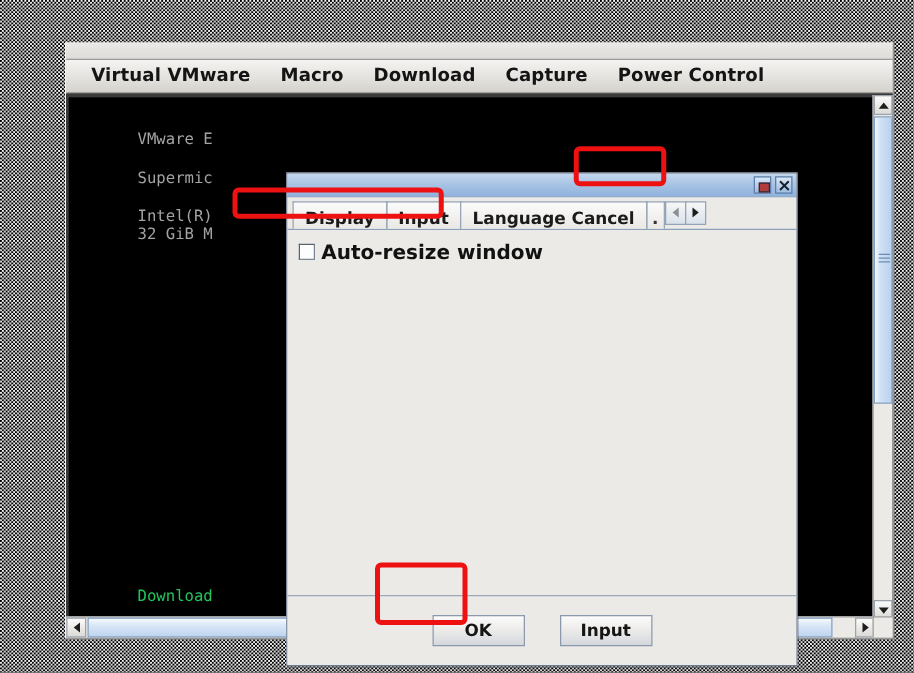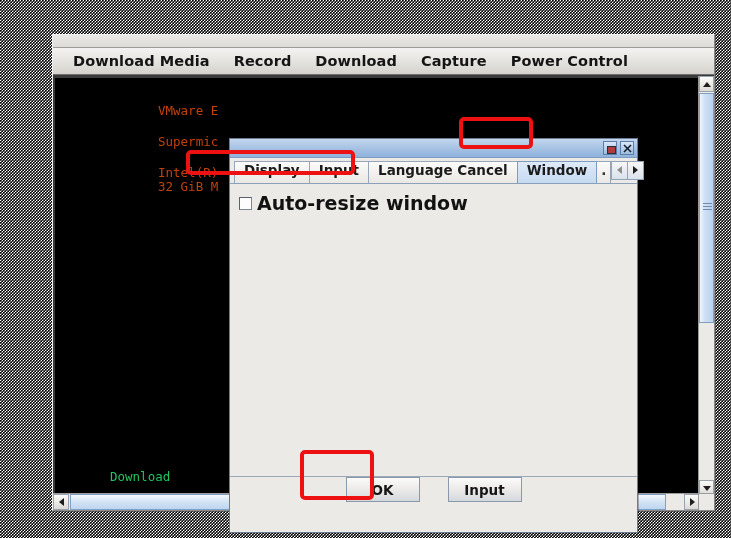--- a/index.html
+++ b/index.html
@@ -318,7 +318,7 @@
     <div class="win-topstrip"></div>
 
     <div id="menubar">
-      <div class="menu-item">Download Media</div>
+      <div class="menu-item">Virtual VMware</div>
       <div class="menu-item">Record</div>
       <div class="menu-item">Download</div>
       <div class="menu-item">Capture</div>

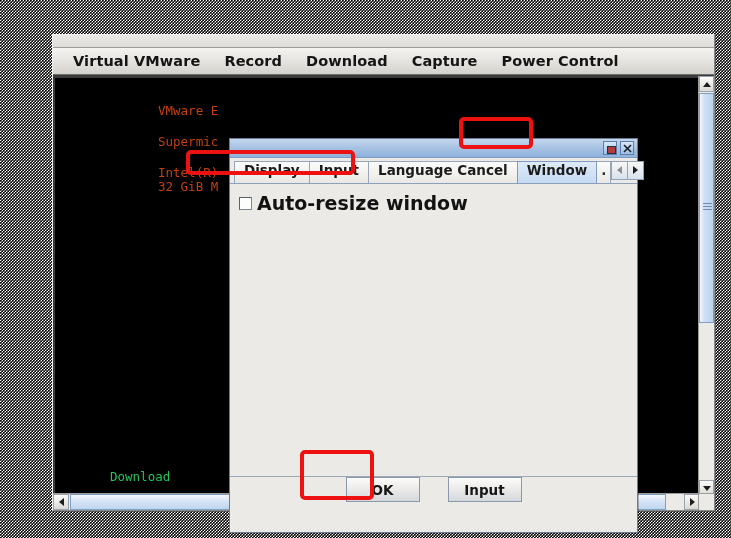--- a/index.html
+++ b/index.html
@@ -319,7 +319,7 @@
 
     <div id="menubar">
       <div class="menu-item">Virtual VMware</div>
-      <div class="menu-item">Record</div>
+      <div class="menu-item">Macro</div>
       <div class="menu-item">Download</div>
       <div class="menu-item">Capture</div>
       <div class="menu-item">Power Control</div>

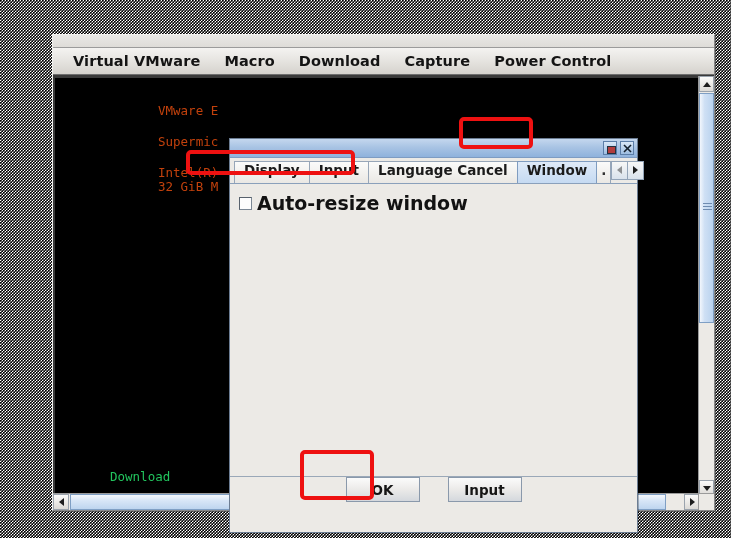--- a/index.html
+++ b/index.html
@@ -81,10 +81,9 @@
   .console-line {
     font-family: "DejaVu Sans Mono", monospace;
     font-size: 12.5px;
-    color: #c2410c;
+    color: #a3a3a3;
     line-height: 14px;
     white-space: pre;
-    margin-left: 48px;
   }
   .console-gap { height: 17px; }
   .console-bottom {

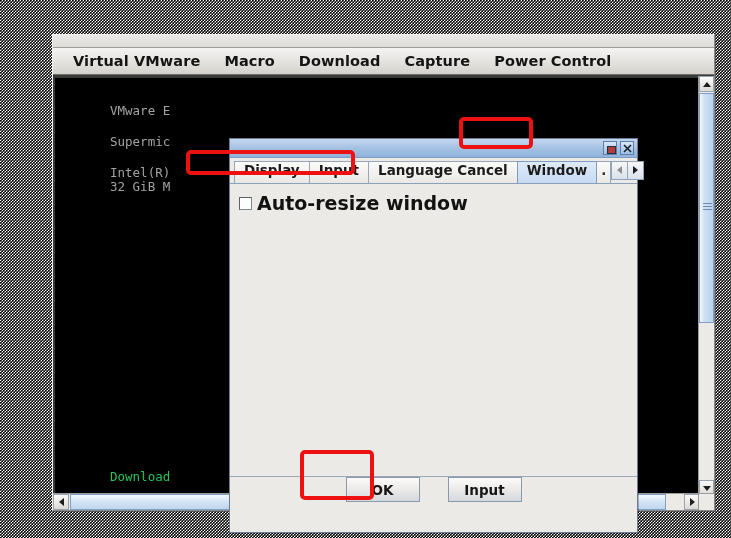--- a/index.html
+++ b/index.html
@@ -208,7 +208,7 @@
     height: 22px;
     padding: 0 9px;
     display: flex;
-    align-items: flex-start;
+    align-items: flex-end;
     font-size: 13.5px;
     font-weight: bold;
     color: #1b1b1b;

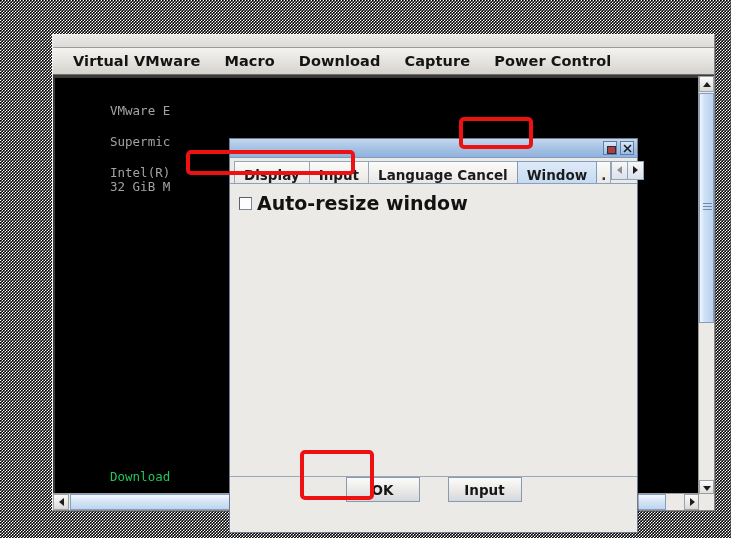--- a/index.html
+++ b/index.html
@@ -393,9 +393,6 @@
         <div class="tab">
             <span>Language Cancel</span>
           </div>
-        <div class="tab selected">
-            <span>Window</span>
-          </div>
         <div class="tab partial">
             <span>.</span>
           </div>

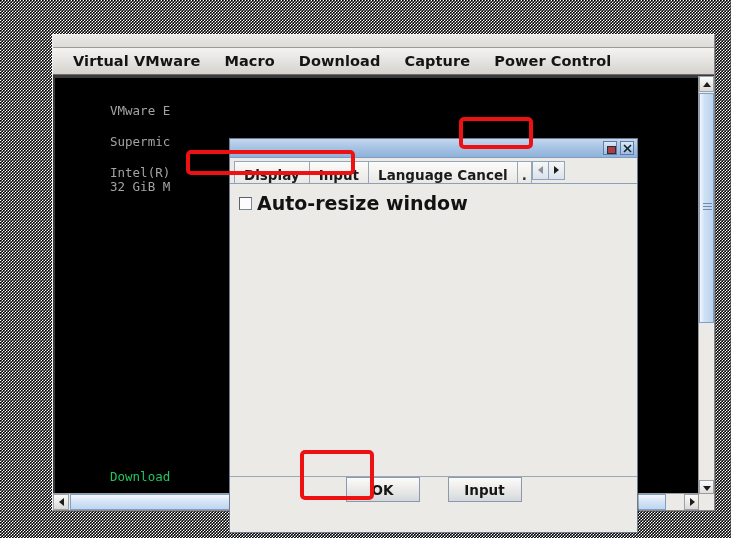--- a/index.html
+++ b/index.html
@@ -267,7 +267,7 @@
     flex: none;
   }
   .check-label {
-    font-size: 19px;
+    font-size: 16px;
     font-weight: bold;
     color: #121212;
     white-space: nowrap;

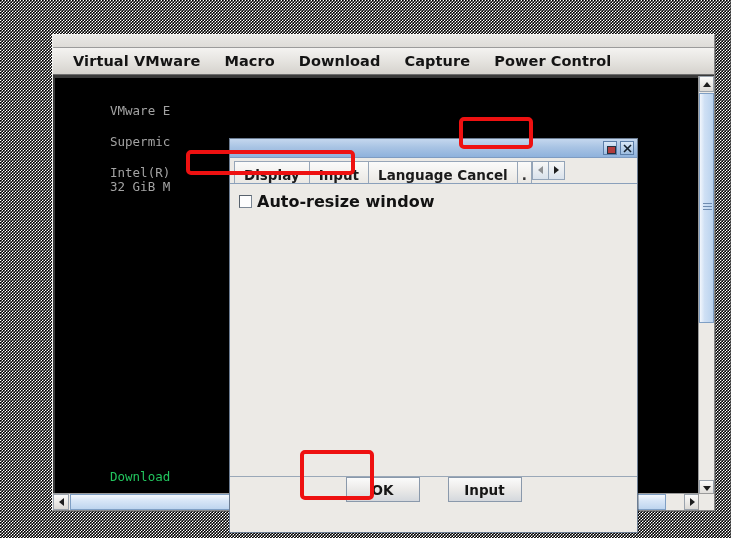--- a/index.html
+++ b/index.html
@@ -278,7 +278,7 @@
     height: 55px;
     background: #eceae6;
     display: flex;
-    align-items: flex-start;
+    align-items: center;
     justify-content: center;
     gap: 28px;
   }

